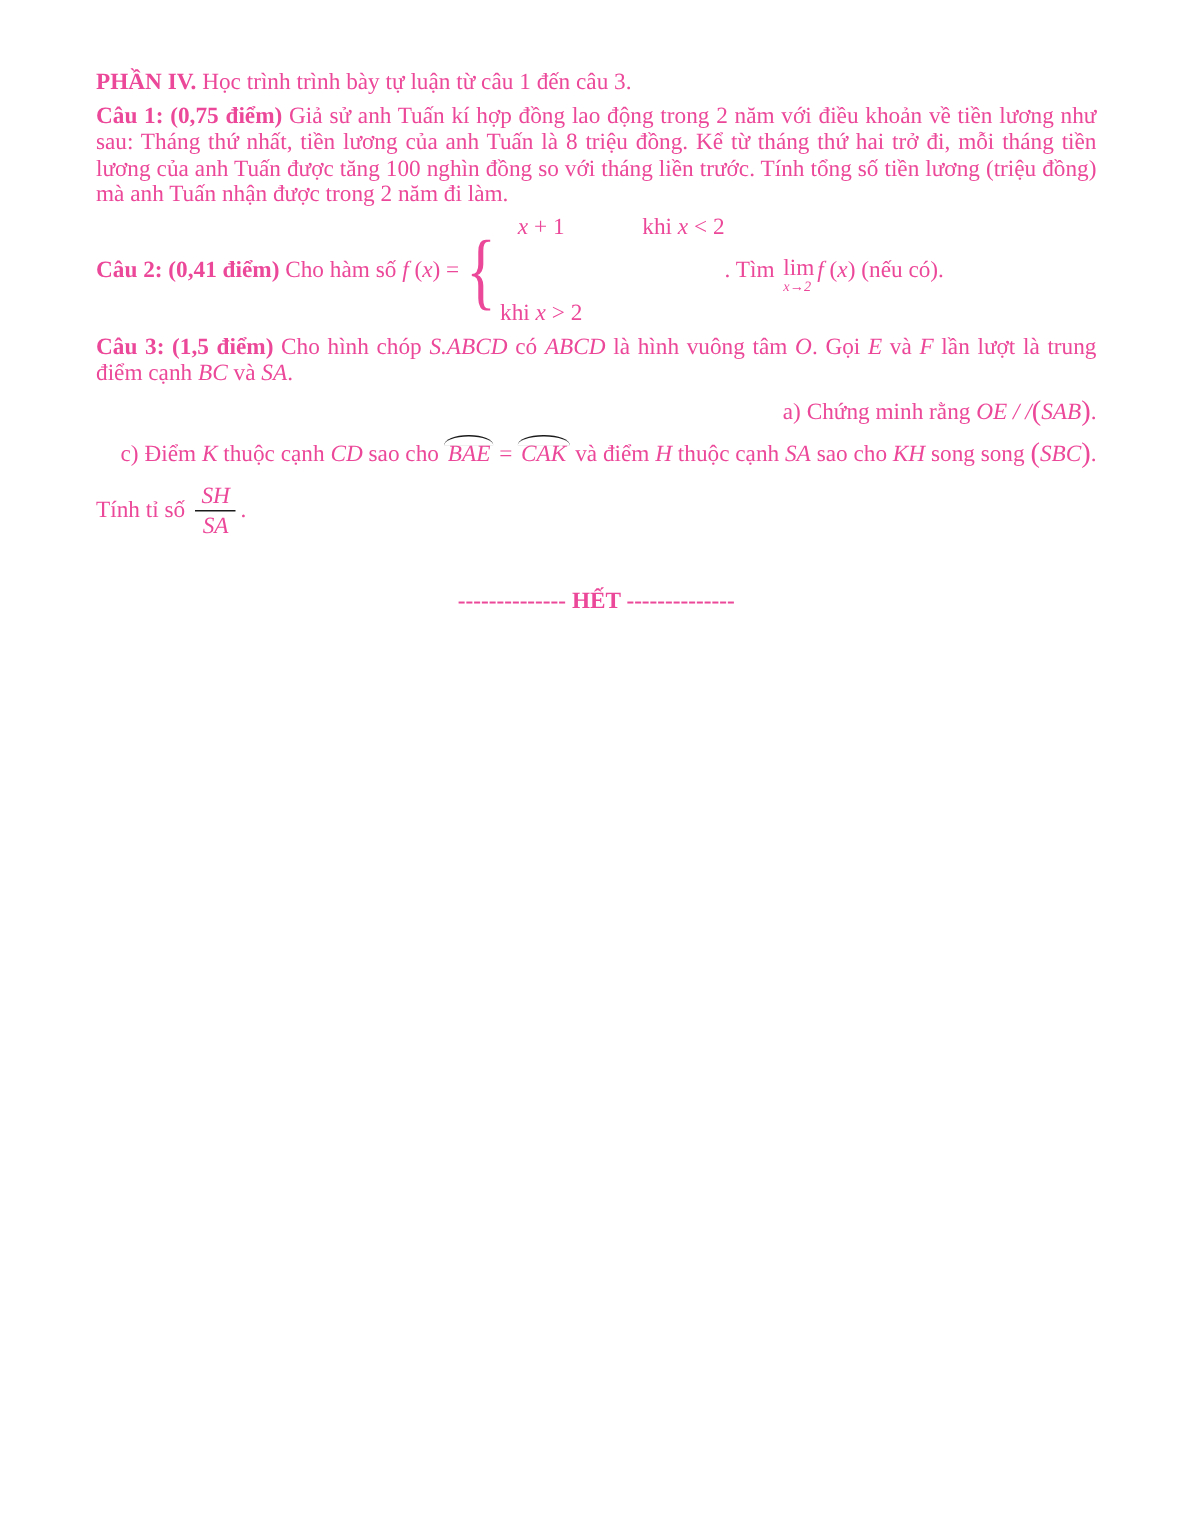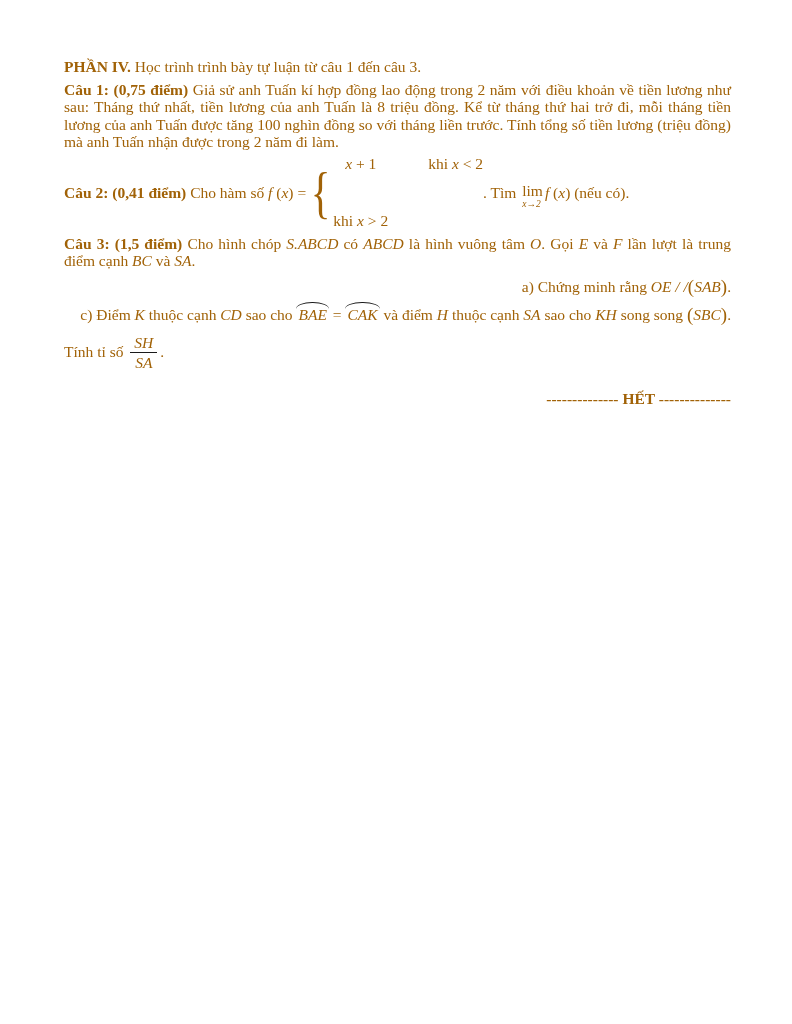--- a/index.html
+++ b/index.html
@@ -5,9 +5,9 @@
   html,body{margin:0;padding:0;background:#ffffff;}
   .page{
     width:792px;height:753px;box-sizing:border-box;
-    padding:58px 61px 0 64px;background:#ffffff;
+    padding:46px 61px 0 64px;background:#ffffff;
     font-family:"Liberation Serif","DejaVu Serif",serif;
-    font-size:15.5px;line-height:17.5px;color:#a16207;
+    font-size:15.5px;line-height:17.5px;color:#ec4899;
     overflow:hidden;
   }
   p{margin:0;}

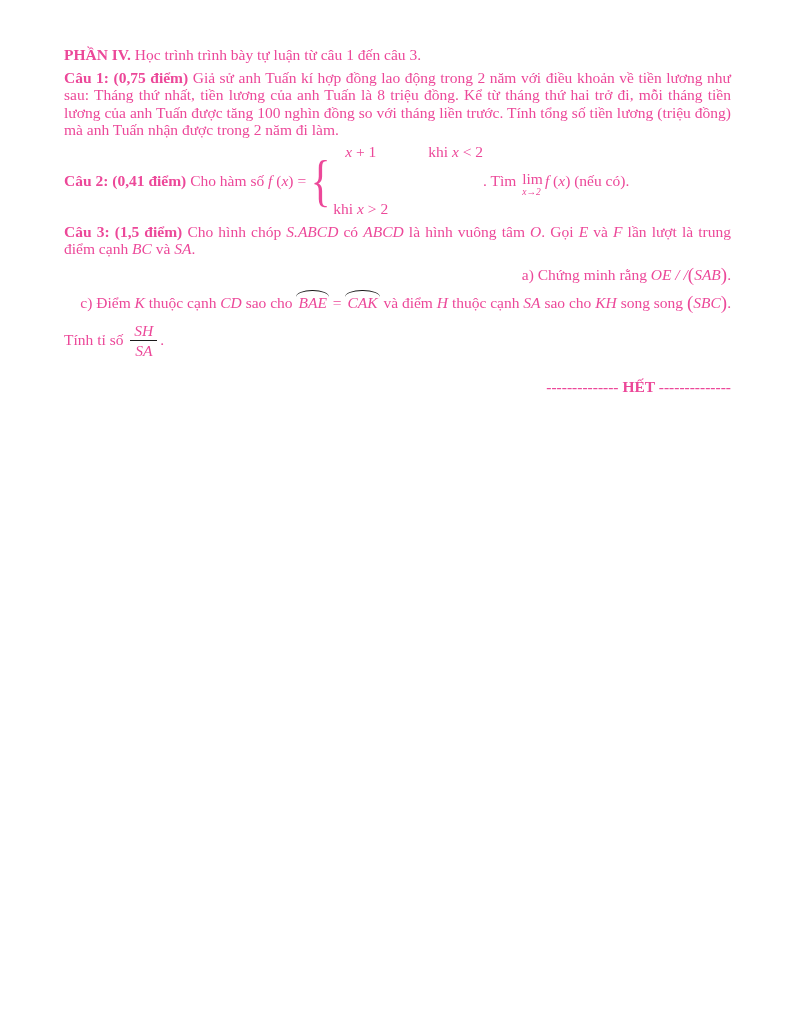--- a/index.html
+++ b/index.html
@@ -49,7 +49,7 @@
   .item{margin:0 0 10px 0;text-align:right;}
   .tinh{margin:0 0 0 0;}
   .tinh .frac{margin:0 3px;vertical-align:middle;}
-  .het{margin:18px 0 0 0;text-align:right;font-weight:700;}
+  .het{margin:32px 0 0 0;text-align:center;font-weight:700;}
 </style>
 </head>
 <body>

